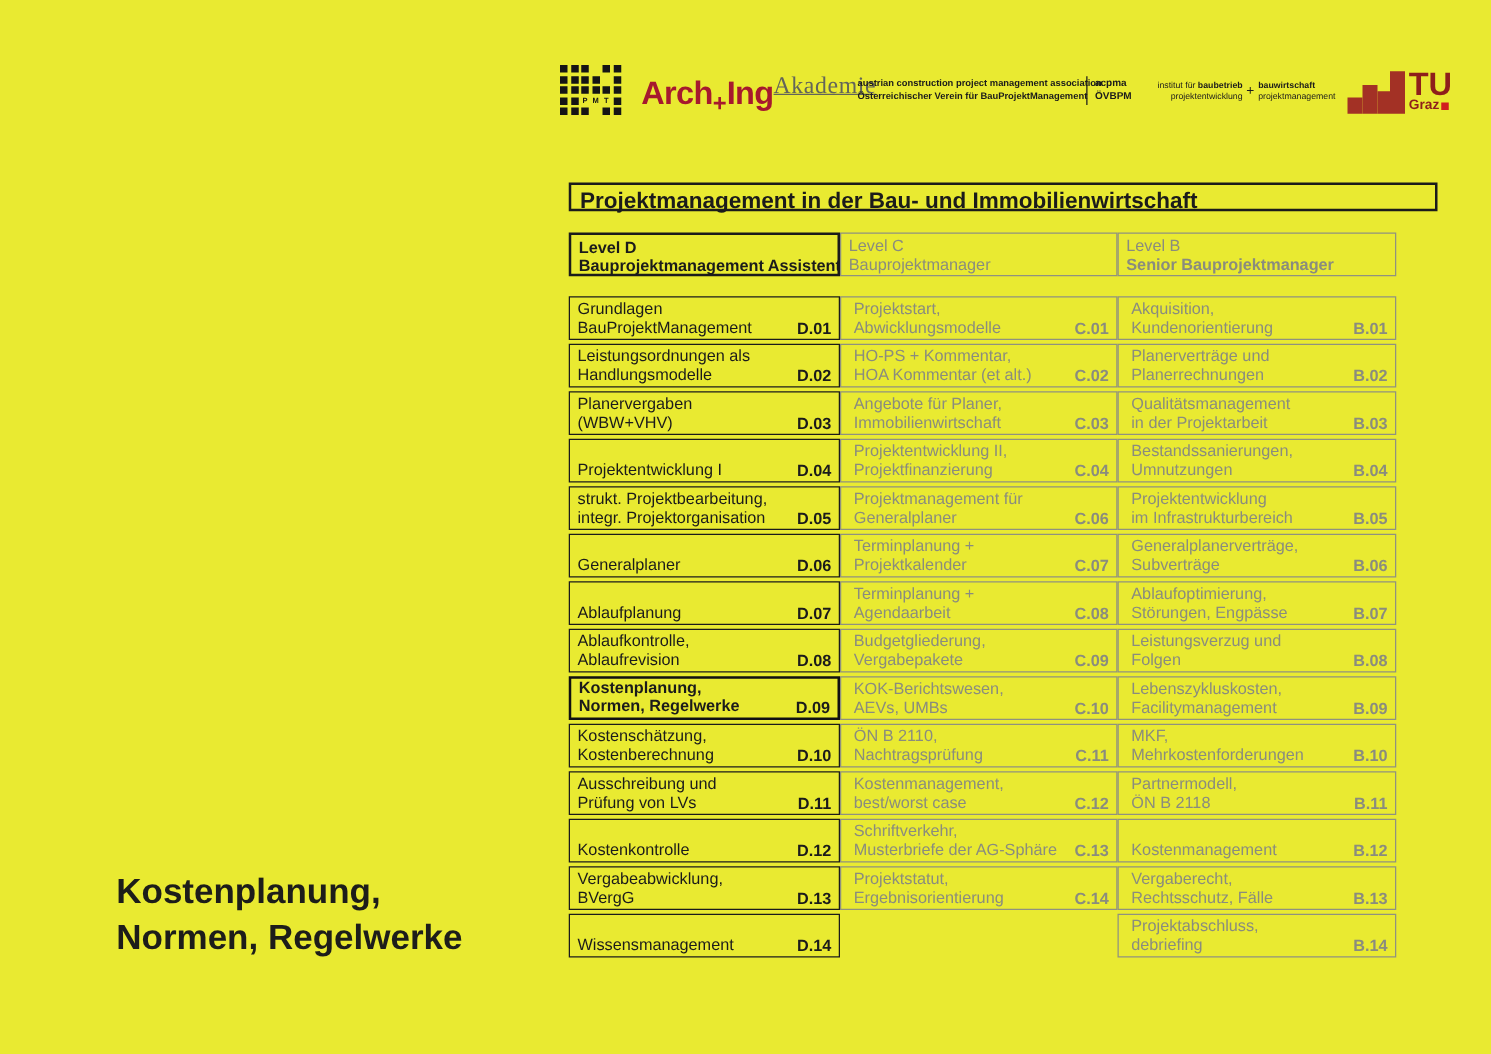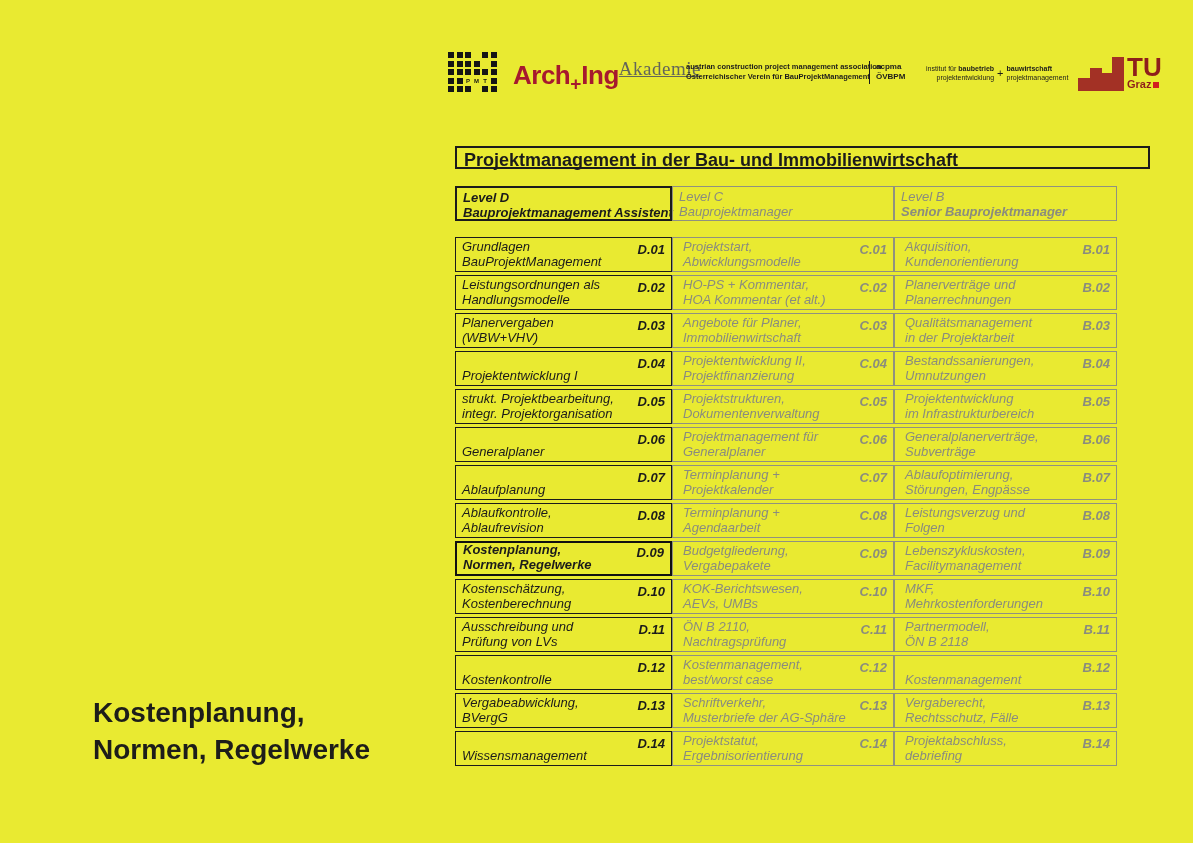--- a/index.html
+++ b/index.html
@@ -47,7 +47,7 @@
     border:2px solid #1b1b1b;font-size:18px;font-weight:700;padding:2px 7px 0;white-space:nowrap;}
   
   .columns{position:absolute;left:455px;top:186px;width:655px;display:grid;
-    grid-template-columns:217px 222px 223px;justify-content:space-between;font-style:italic;}
+    grid-template-columns:217px 222px 223px;justify-content:space-between;}
   .col-header{height:35px;box-sizing:border-box;padding:2px 6px;line-height:15px;
     font-size:13px;margin-bottom:16px;white-space:nowrap;}
   .dark .col-header{border:2px solid #1b1b1b;color:#1b1b1b;font-weight:700;}

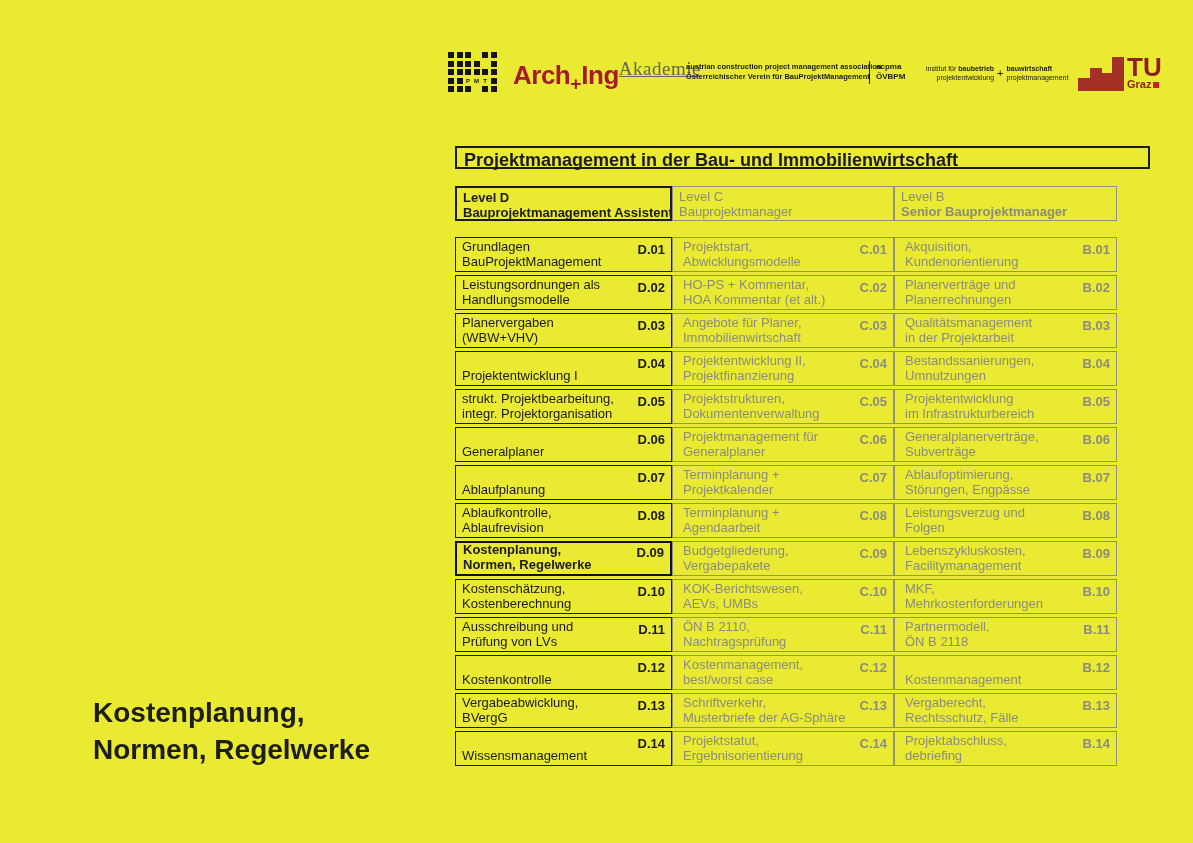--- a/index.html
+++ b/index.html
@@ -58,7 +58,7 @@
   .dark .box{border:1.5px solid #1b1b1b;color:#1b1b1b;}
   .muted .box{border:1px solid #90927f;color:#8A8C7E;padding-left:10px;}
   .box.highlight{border:2px solid #111;font-weight:700;}
-  .box .code{position:absolute;right:6px;bottom:14px;font-weight:700;}
+  .box .code{position:absolute;right:6px;bottom:1px;font-weight:700;}
   .lines div{white-space:nowrap;}
   
   .footer-title{position:absolute;left:93px;top:694px;font-size:28px;font-weight:700;

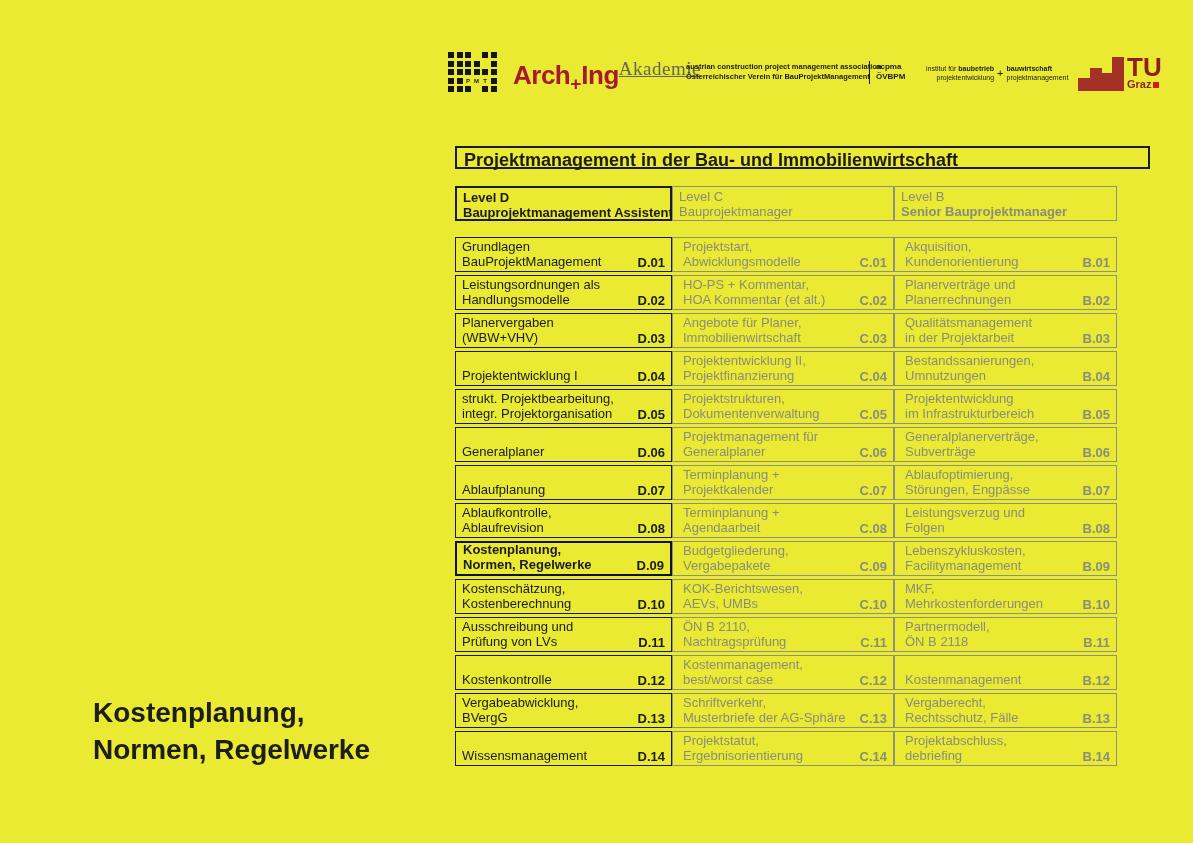--- a/index.html
+++ b/index.html
@@ -281,13 +281,6 @@
       </div>
       <div class="box">
         <div class="lines">
-          <div>Projektstrukturen,</div>
-          <div>Dokumentenverwaltung</div>
-        </div>
-        <span class="code">C.05</span>
-      </div>
-      <div class="box">
-        <div class="lines">
           <div>Projektmanagement für</div>
           <div>Generalplaner</div>
         </div>

